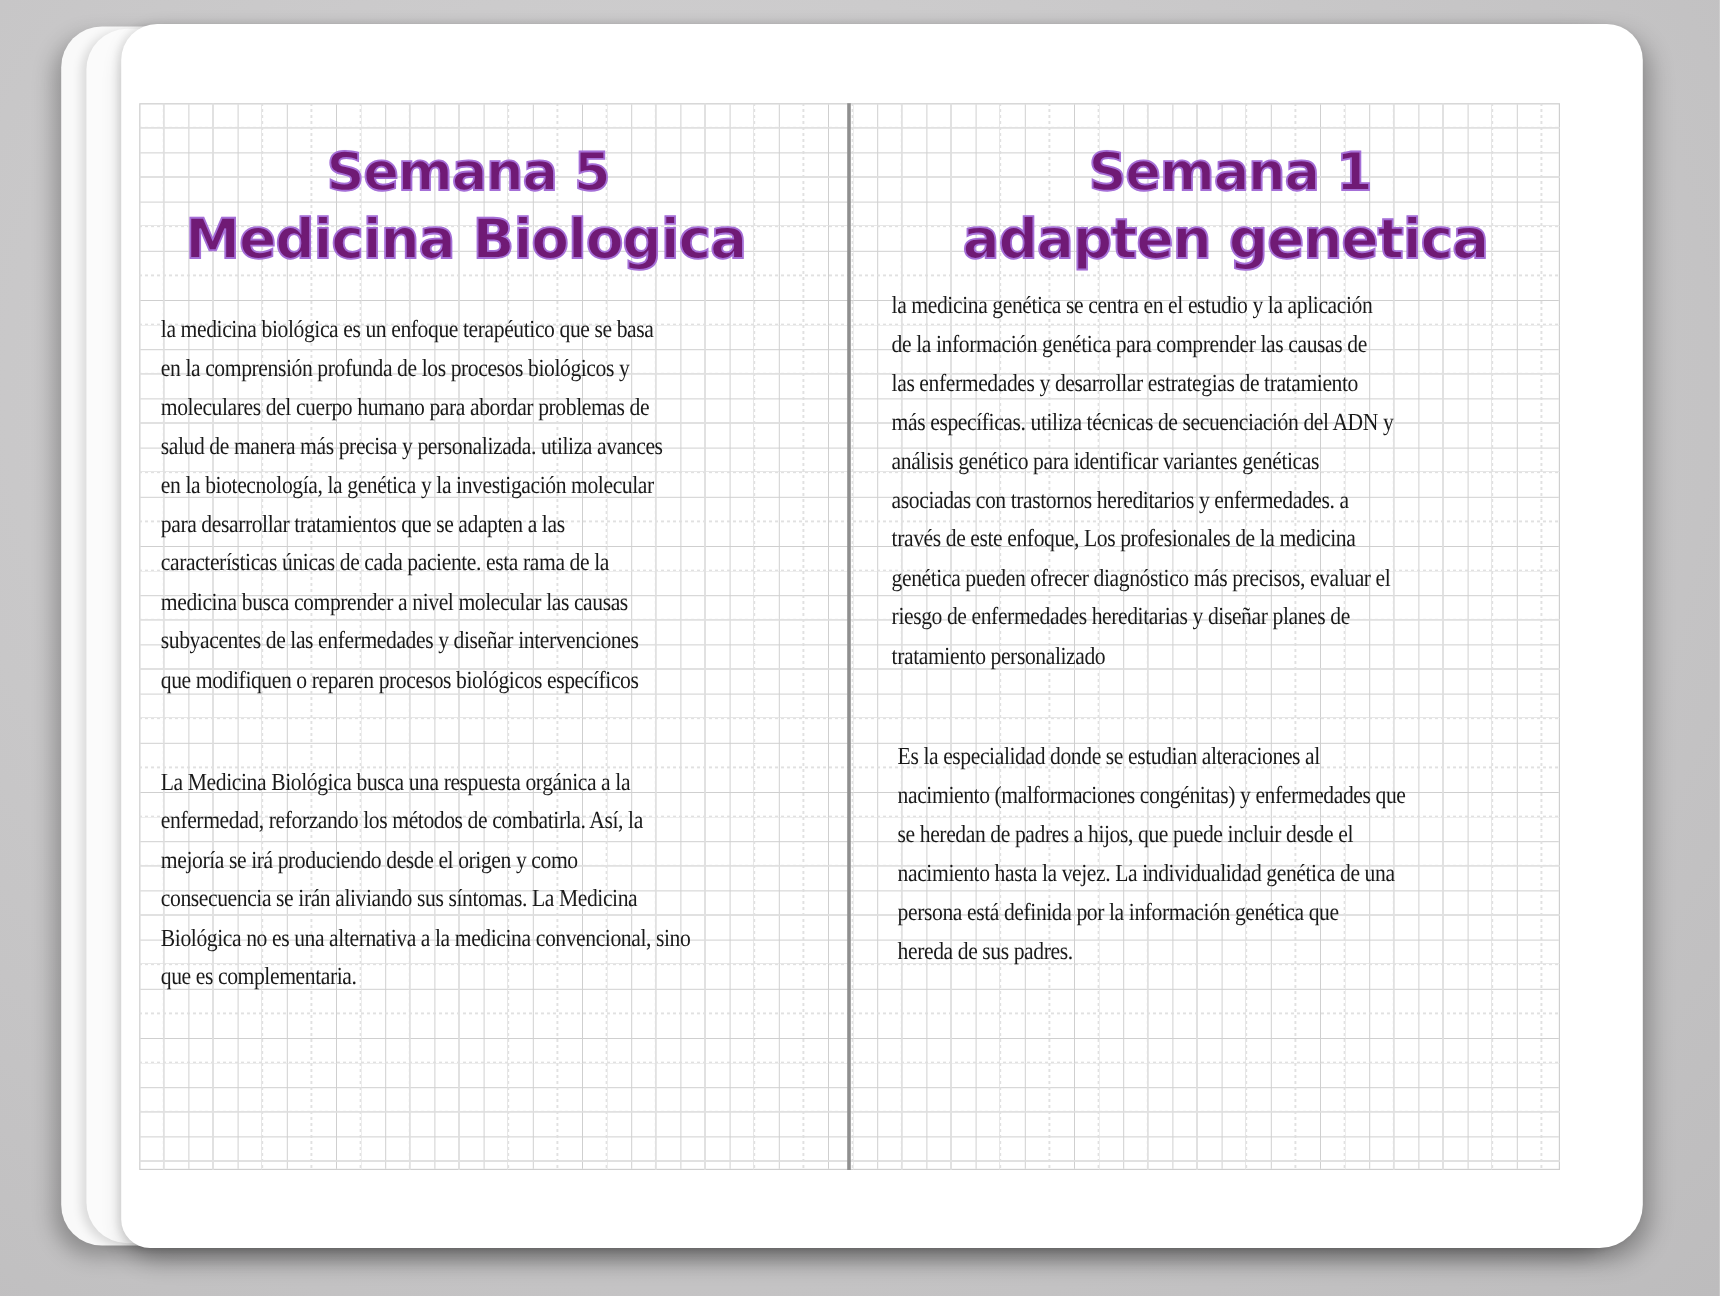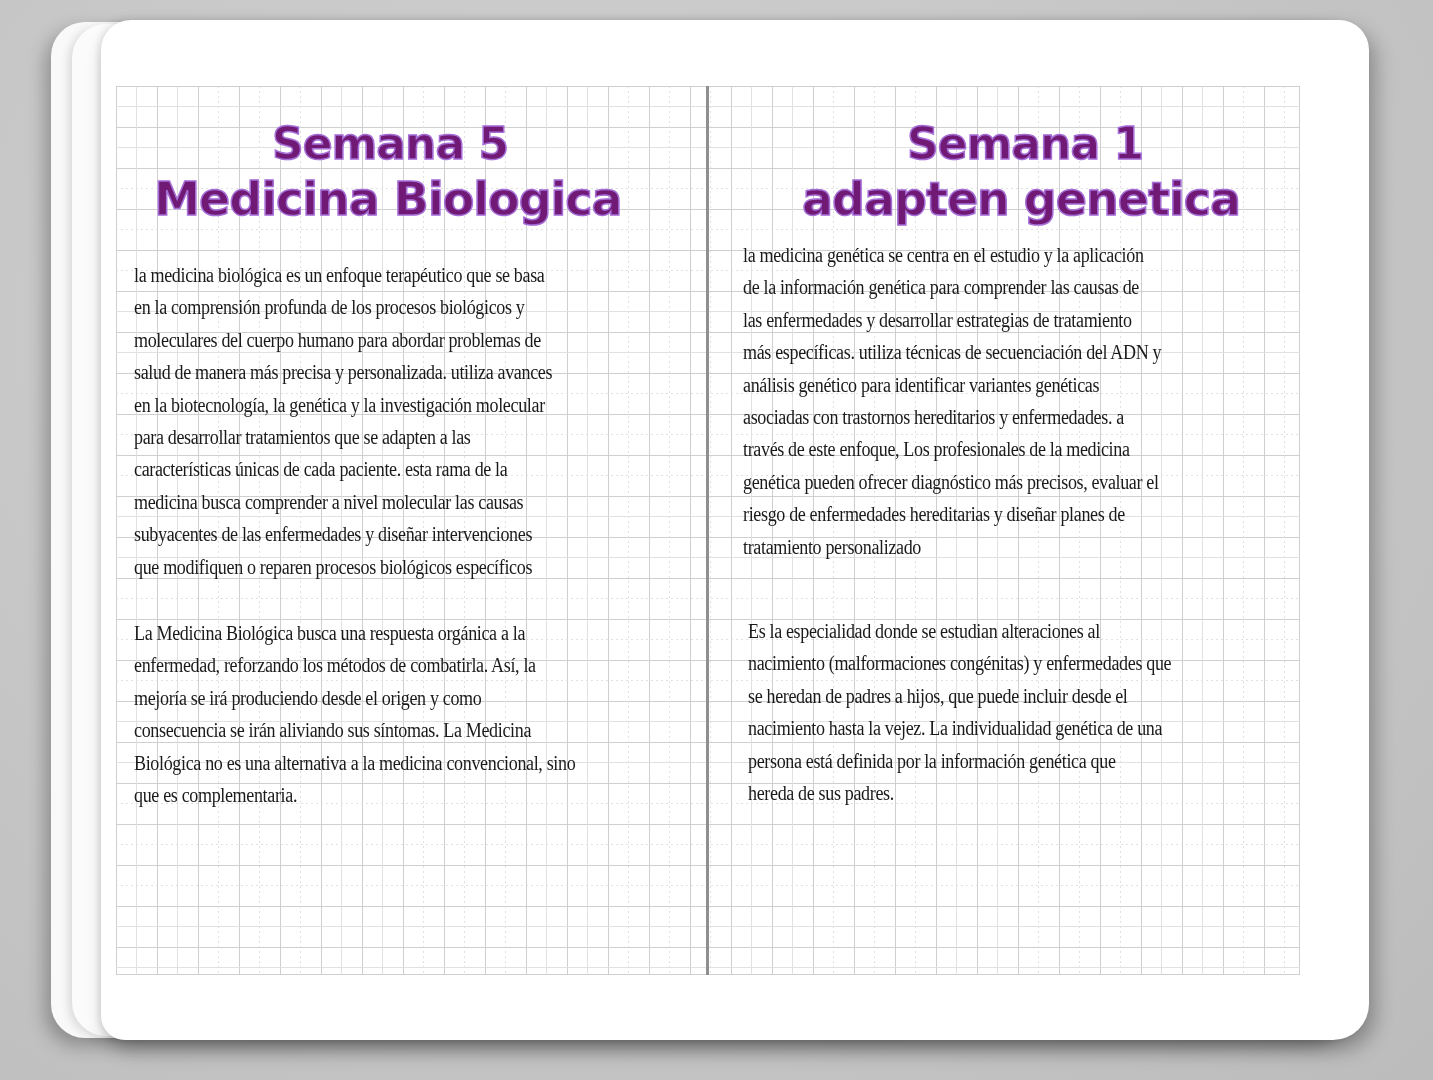--- a/index.html
+++ b/index.html
@@ -126,7 +126,7 @@
       transform-origin: left center;
     }
     .col-left .p1 { left: 18px; top: 173px; }
-    .col-left .p2 { left: 18px; top: 531px; }
+    .col-left .p2 { left: 18px; top: 550px; }
     .col-right .p1 { left: 33px; top: 153px; }
     .col-right .p2 { left: 38px; top: 529px; }
   </style>

